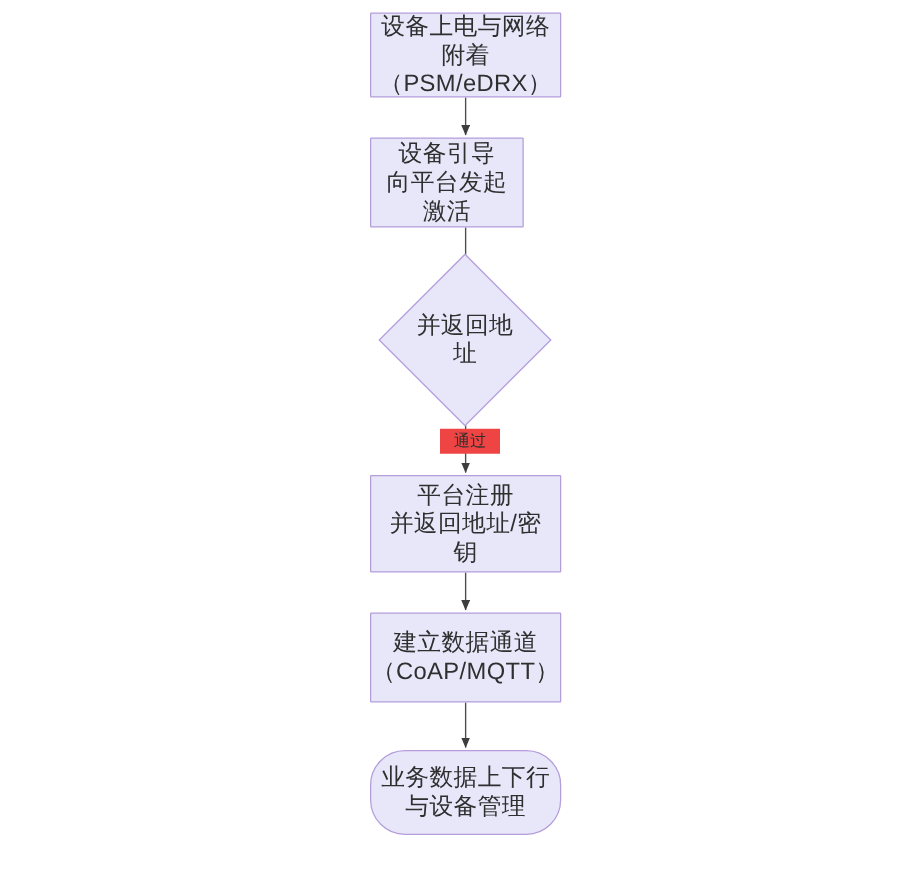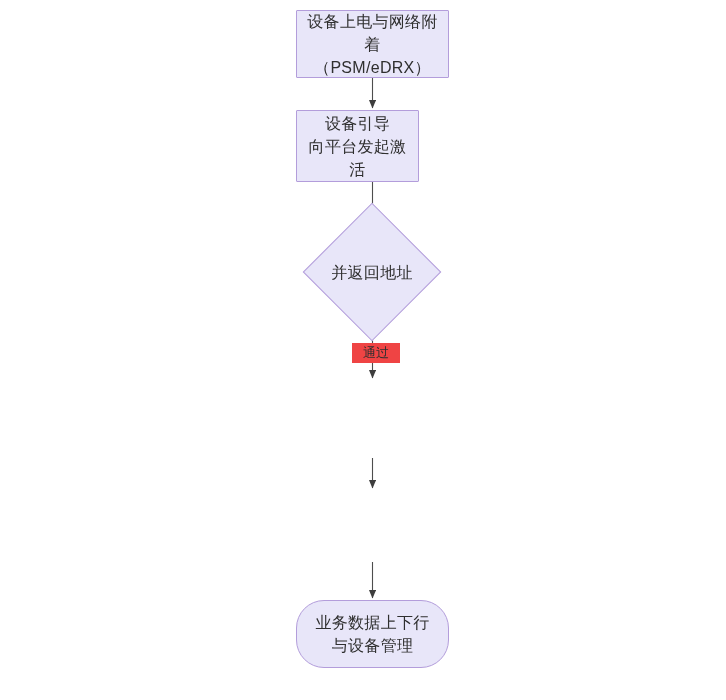--- a/index.html
+++ b/index.html
@@ -51,7 +51,7 @@
   }
 
   .node-label {
-    font-size: 16px;
+    font-size: 19px;
     line-height: 23px;
     color: #2f2f2f;
     letter-spacing: 0.3px;

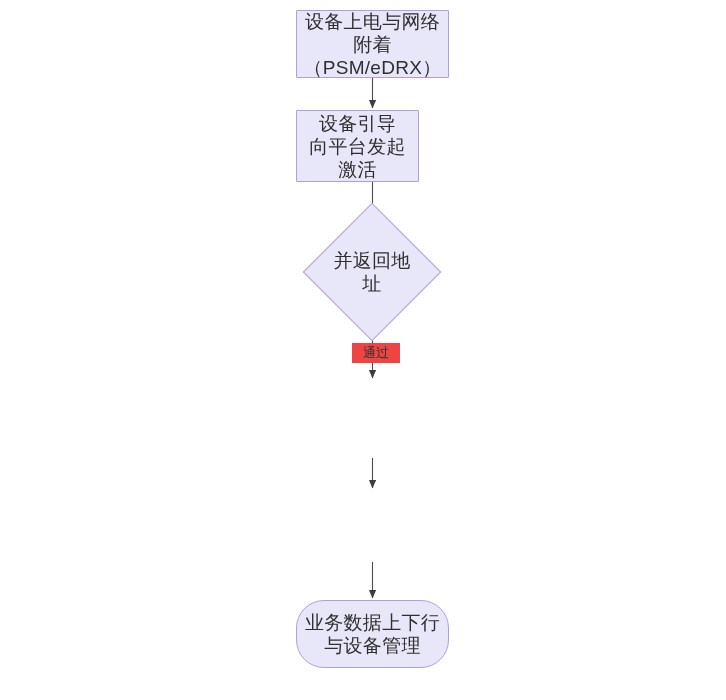--- a/index.html
+++ b/index.html
@@ -135,6 +135,10 @@
 
   <div class="edge-label" style="left:352px; top:343px; width:42px;">通过</div>
 
+  <div class="node node-rect" style="left:296px; top:380px; width:153px; height:78px;">
+    <span class="node-label">平台注册
+并返回地址/密钥</span>
+  </div>
 
 
   <div class="node node-rect" style="left:296px; top:600px; width:153px; height:68px;border-radius:28px;">

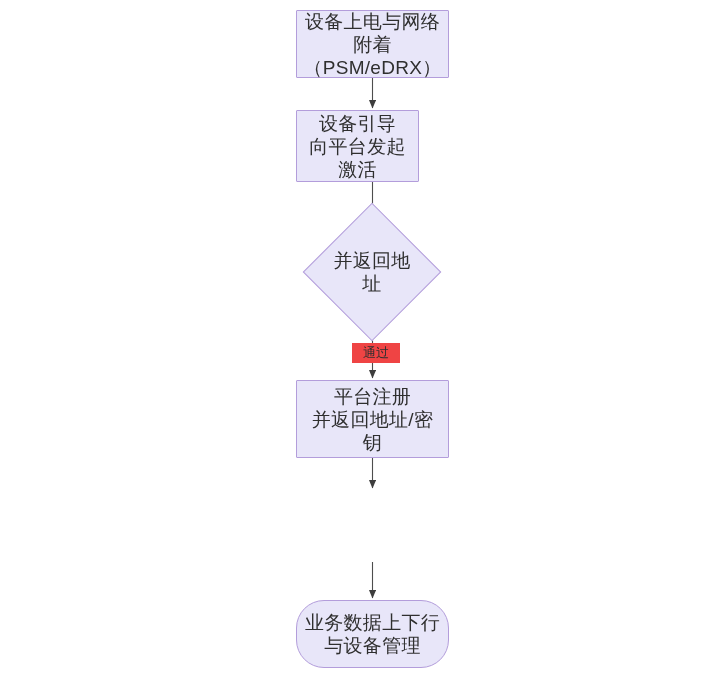--- a/index.html
+++ b/index.html
@@ -140,6 +140,10 @@
 并返回地址/密钥</span>
   </div>
 
+  <div class="node node-rect" style="left:296px; top:490px; width:153px; height:72px;">
+    <span class="node-label">建立数据通道
+（CoAP/MQTT）</span>
+  </div>
 
   <div class="node node-rect" style="left:296px; top:600px; width:153px; height:68px;border-radius:28px;">
     <span class="node-label">业务数据上下行

